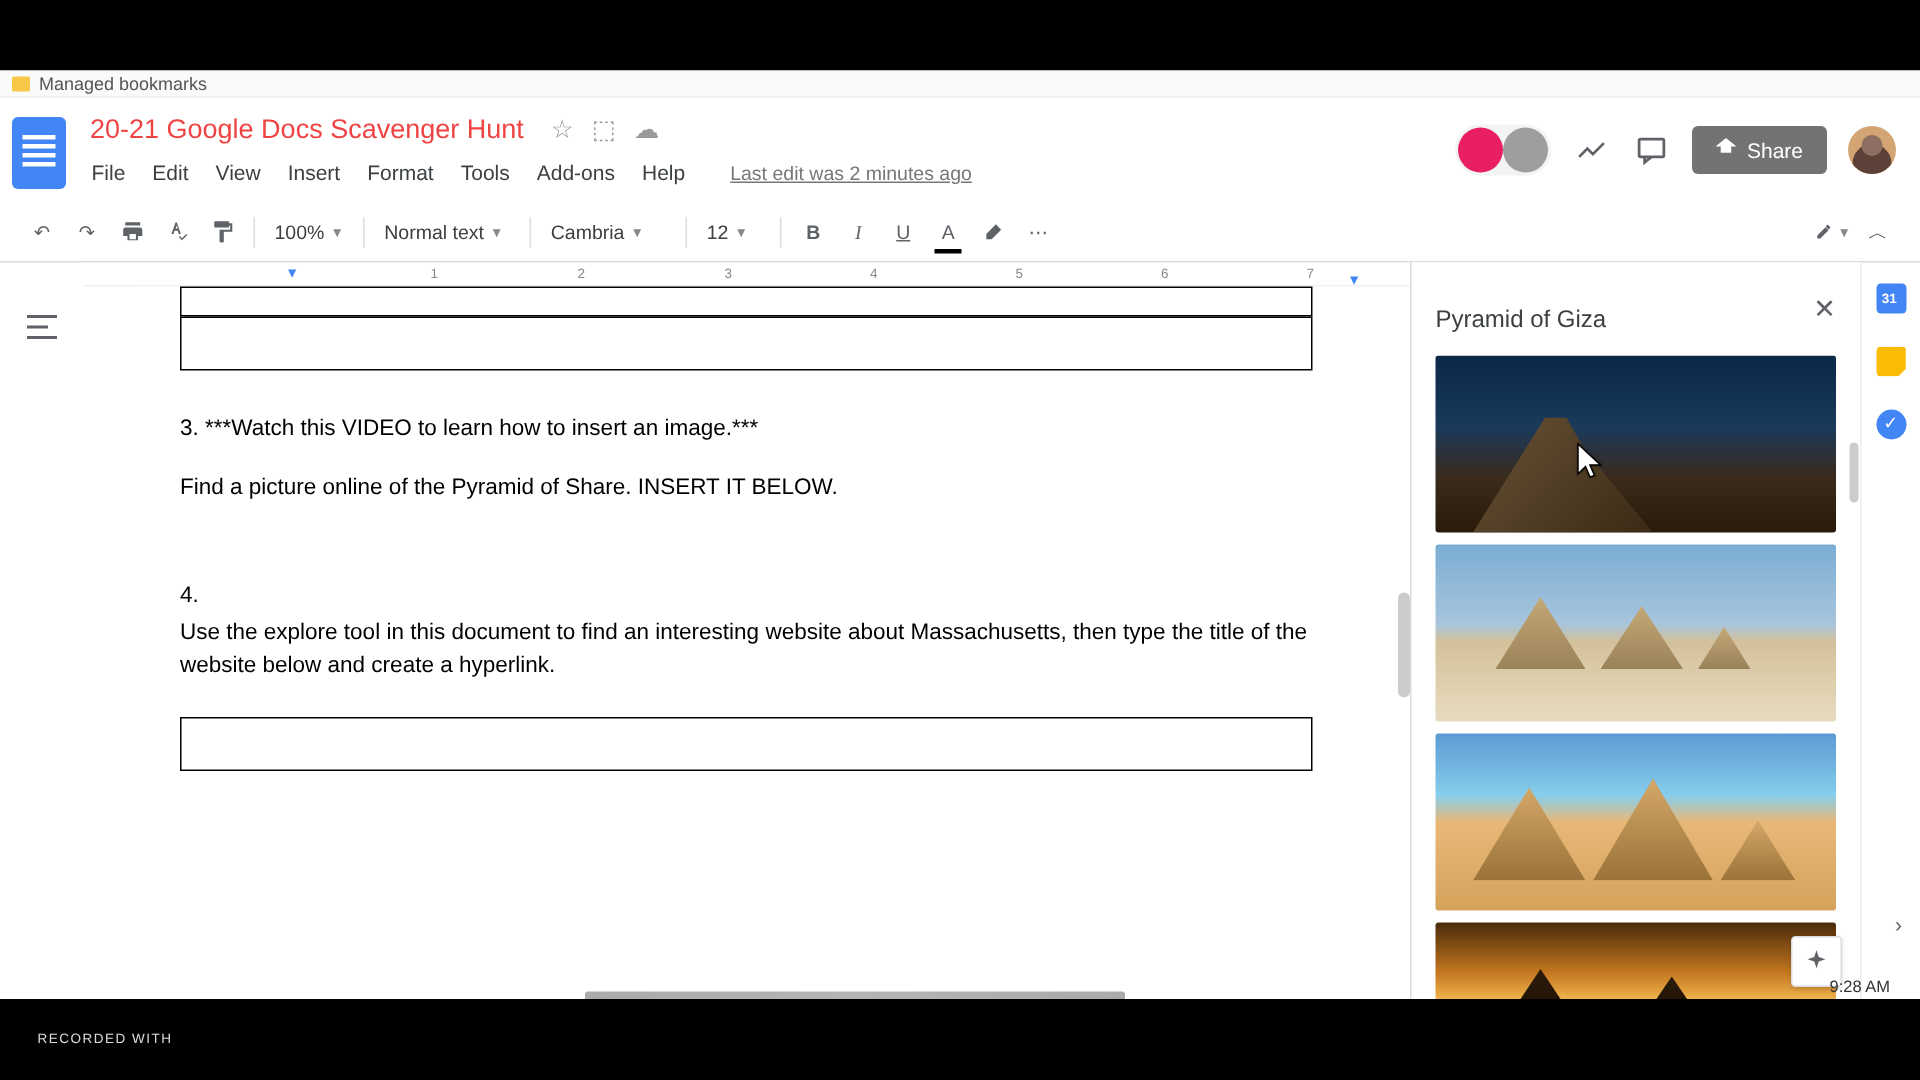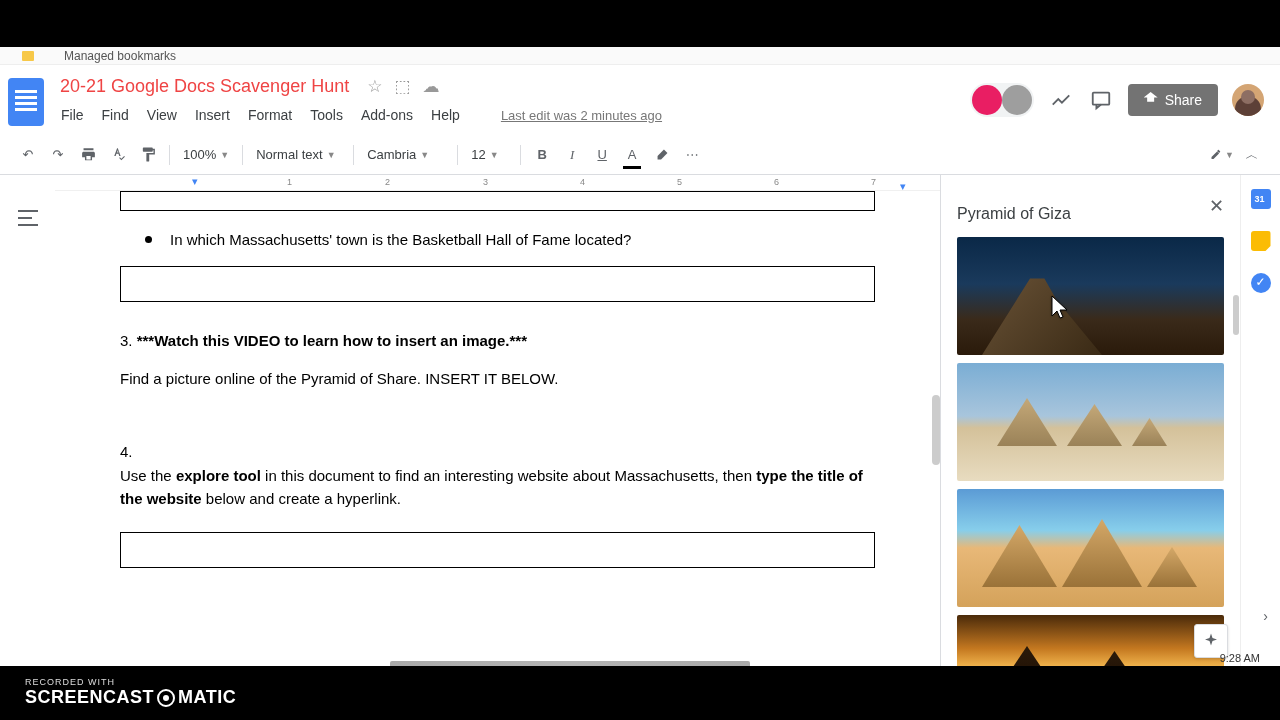--- a/index.html
+++ b/index.html
@@ -6,7 +6,7 @@
 body { background: #fff; width: 1280px; height: 720px; overflow: hidden; position: relative; }
 .topblack { background: #000; height: 47px; width: 100%; }
 .botblack { background: #000; height: 54px; width: 100%; position: absolute; bottom: 0; left: 0; display: flex; align-items: center; padding-left: 25px; }
-.bookmark-bar { height: 18px; background: #fafafa; display: flex; align-items: center; padding-left: 22px; font-size: 12px; color: #555; border-bottom: 1px solid #eee; gap: 24px; }
+.bookmark-bar { height: 18px; background: #fafafa; display: flex; align-items: center; padding-left: 8px; font-size: 12px; color: #555; border-bottom: 1px solid #eee; }
 .bookmark-bar .folder { width: 12px; height: 10px; background: #f7c848; margin-right: 6px; border-radius: 1px; }
 .header { display: flex; align-items: flex-start; padding: 8px 16px 0 8px; position: relative; height: 70px; }
 .docs-logo { width: 36px; height: 48px; background: #4285f4; border-radius: 4px; margin-right: 10px; margin-top: 5px; position: relative; }

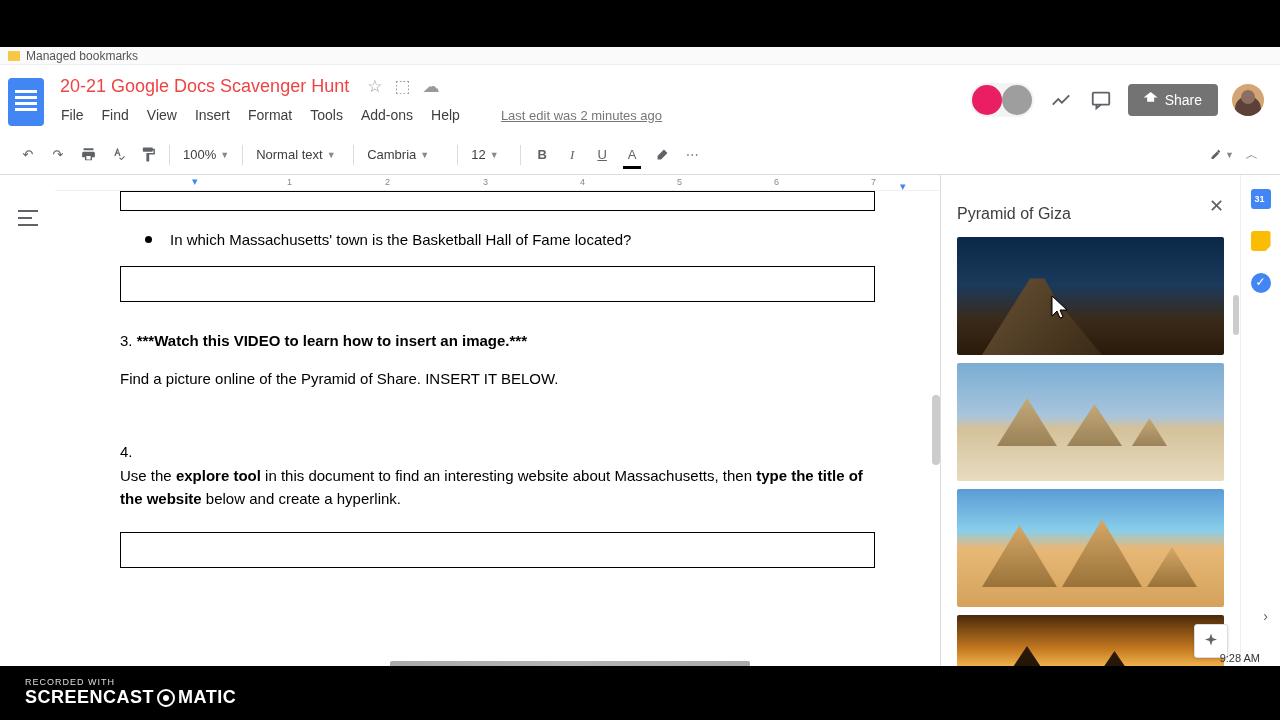--- a/index.html
+++ b/index.html
@@ -123,7 +123,7 @@
     </div>
     <div class="menu-row">
       <span>File</span>
-      <span>Find</span>
+      <span>Edit</span>
       <span>View</span>
       <span>Insert</span>
       <span>Format</span>

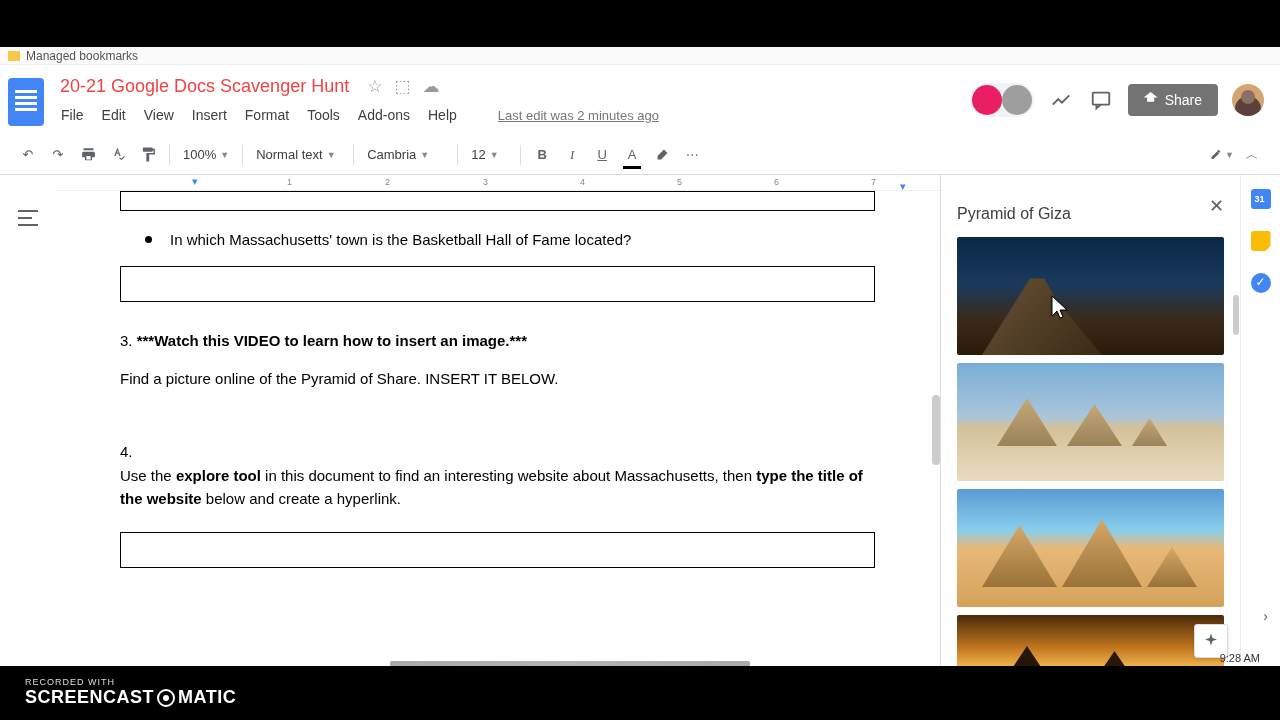--- a/index.html
+++ b/index.html
@@ -17,7 +17,7 @@
 .title-icon { color: #999; font-size: 17px; }
 .menu-row { display: flex; align-items: center; gap: 4px; font-size: 14px; color: #3c4043; margin-top: 3px; }
 .menu-row span { padding: 4px 7px; cursor: pointer; }
-.last-edit { color: #777; text-decoration: underline; margin-left: 23px; font-size: 13px; }
+.last-edit { color: #777; text-decoration: underline; margin-left: 12px; font-size: 13px; }
 .header-right { display: flex; align-items: center; gap: 14px; margin-top: 10px; }
 .avatar-pair { display: flex; background: #f1f3f4; border-radius: 20px; padding: 2px; }
 .avatar { width: 30px; height: 30px; border-radius: 50%; background: #e91e63; position: relative; }

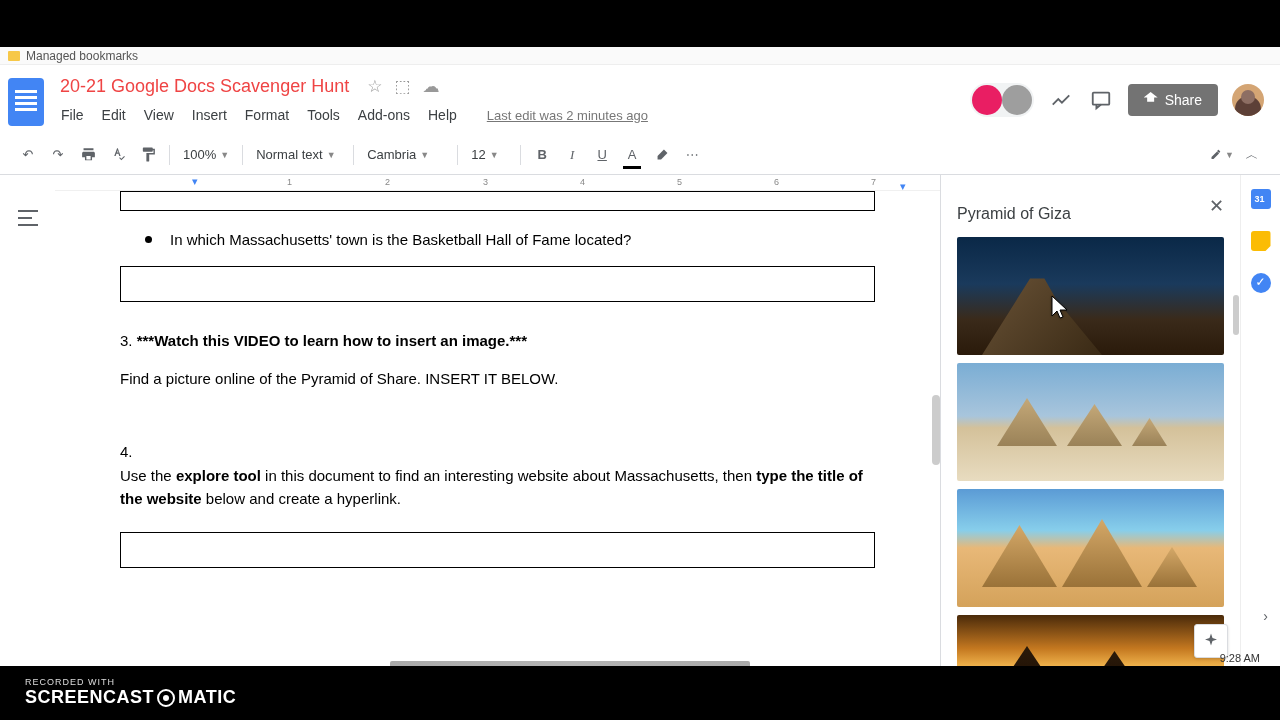--- a/index.html
+++ b/index.html
@@ -239,10 +239,6 @@
 
     <div class="page">
       <div class="answer-box small"></div>
-      <div class="bullet-line">
-        <div class="bullet"></div>
-        <div>In which Massachusetts' town is the Basketball Hall of Fame located?</div>
-      </div>
       <div class="answer-box"></div>
       <div class="num-para">
         <span>3. </span><span class="bold">***Watch this VIDEO to learn how to insert an image.***</span>

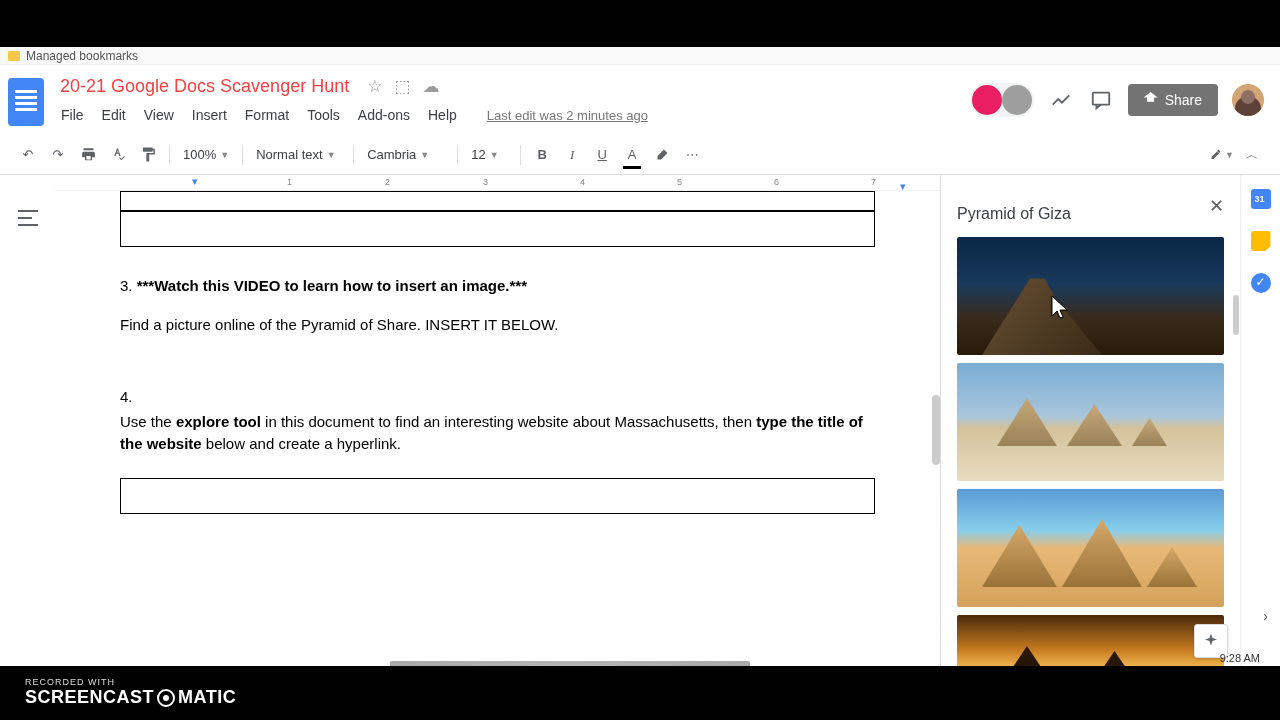--- a/index.html
+++ b/index.html
@@ -55,7 +55,7 @@
 .bullet { width: 7px; height: 7px; background: #000; border-radius: 50%; margin-top: 7px; flex-shrink: 0; }
 .para { margin: 16px 30px; }
 .num-para { margin: 28px 30px 10px 30px; }
-.bold { font-weight: bold; text-align: right; }
+.bold { font-weight: normal; text-align: right; }
 .scrollbar { position: absolute; right: 0; top: 220px; width: 8px; height: 70px; background: #ccc; border-radius: 4px; }
 .explore-fab { position: absolute; right: 52px; bottom: 62px; width: 34px; height: 34px; background: #fff; border: 1px solid #dadce0; border-radius: 3px; box-shadow: 0 1px 3px rgba(0,0,0,.15); display: flex; align-items: center; justify-content: center; }
 .explore-fab svg { width: 18px; height: 18px; }

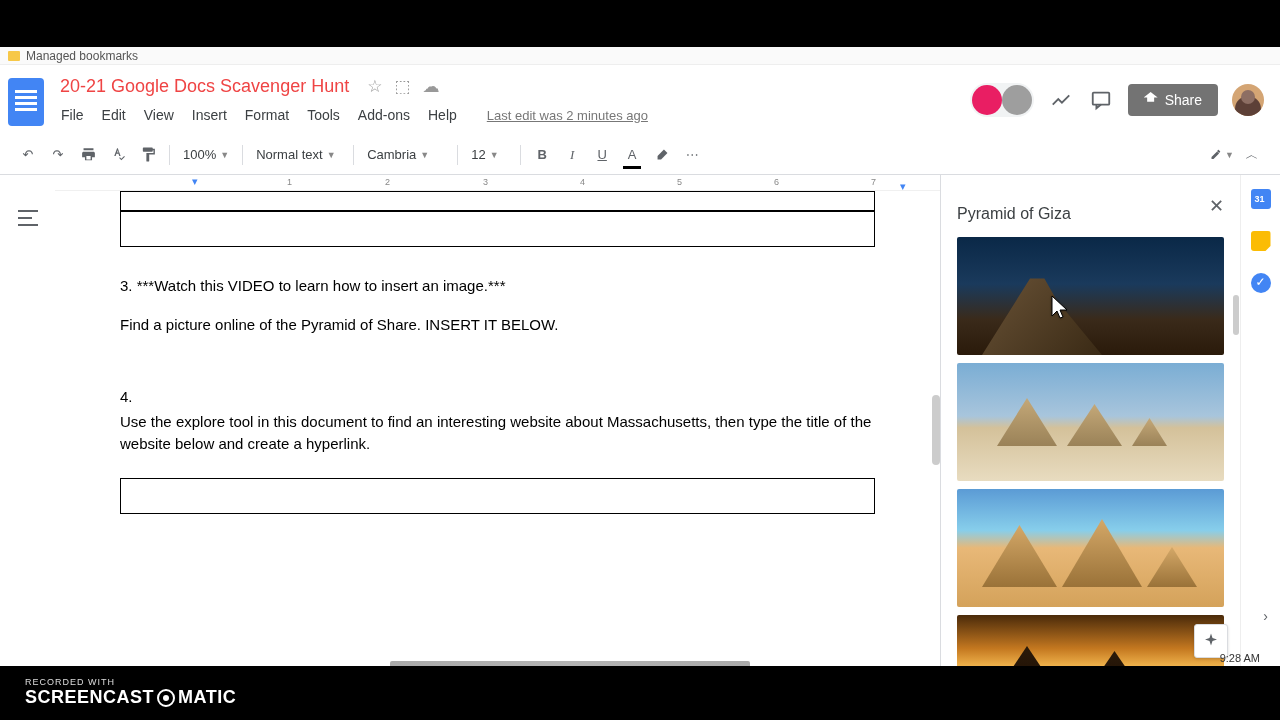--- a/index.html
+++ b/index.html
@@ -305,11 +305,6 @@
 <div class="botblack">
   <div class="somatic">
     <span class="rw">RECORDED WITH</span>
-    <span class="brand">
-        <span>SCREENCAST</span>
-        <span class="dot"></span>
-        <span>MATIC</span>
-      </span>
   </div>
 </div>
 

